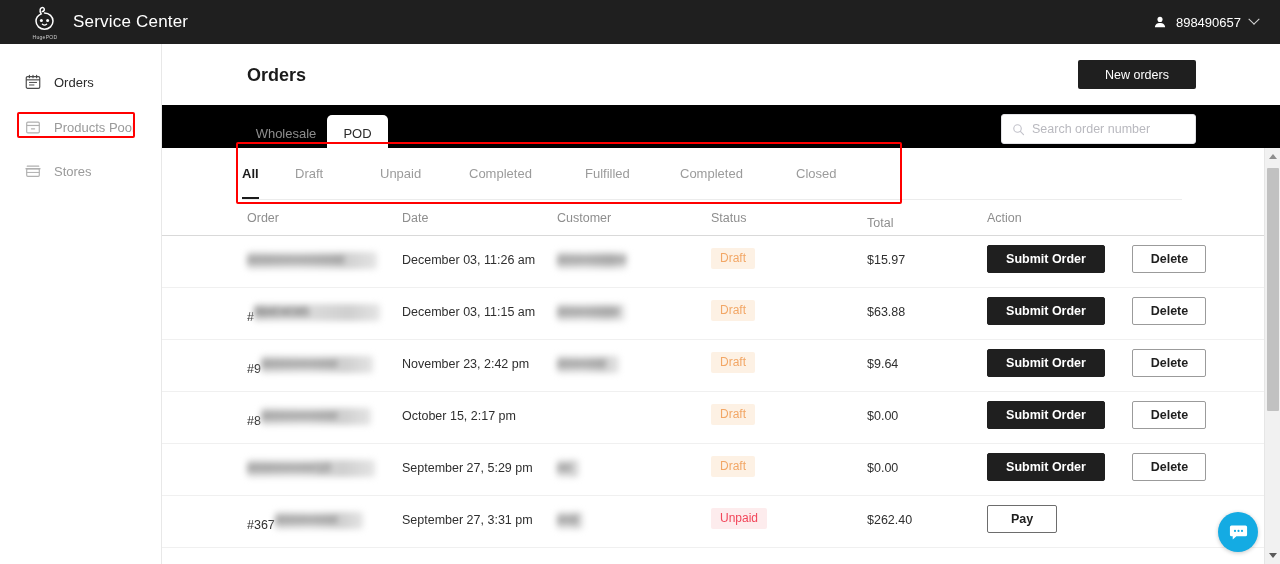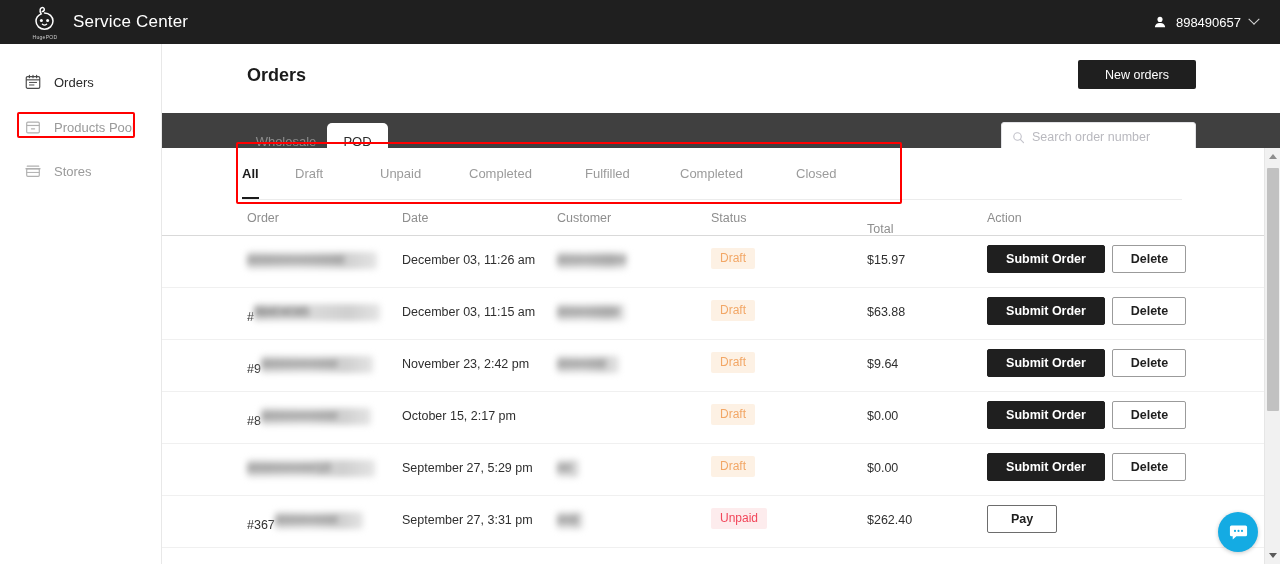--- a/index.html
+++ b/index.html
@@ -87,9 +87,9 @@
   }
 
   .tabstrip {
-    position: absolute; top: 69px; left: 0;
+    position: absolute; top: 61px; left: 0;
     width: 1118px; height: 47px;
-    background: #404040;
+    background: #000000;
   }
   .chan-tab {
     position: absolute; bottom: 0; height: 37px;

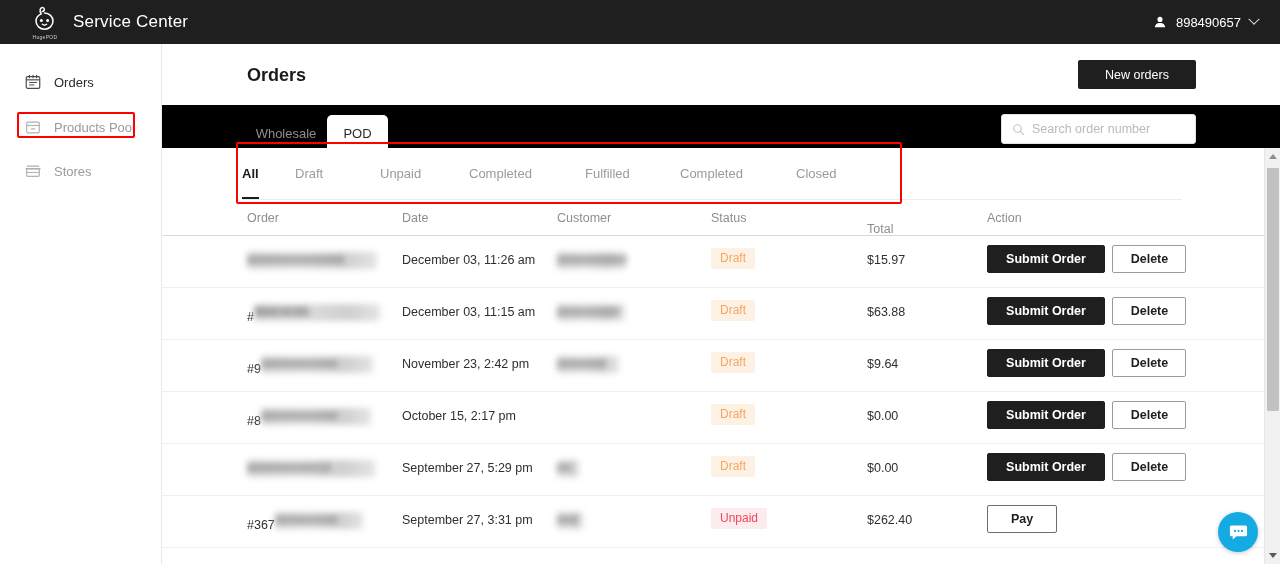--- a/index.html
+++ b/index.html
@@ -342,7 +342,7 @@
         <div class="th c-date" style="top:11px;">Date</div>
         <div class="th c-cust" style="top:11px;">Customer</div>
         <div class="th c-status" style="top:11px;">Status</div>
-        <div class="th c-total" style="top:22px;">Total</div>
+        <div class="th c-total" style="top:16px;">Total</div>
         <div class="th c-action" style="top:11px;">Action</div>
       </div>
 

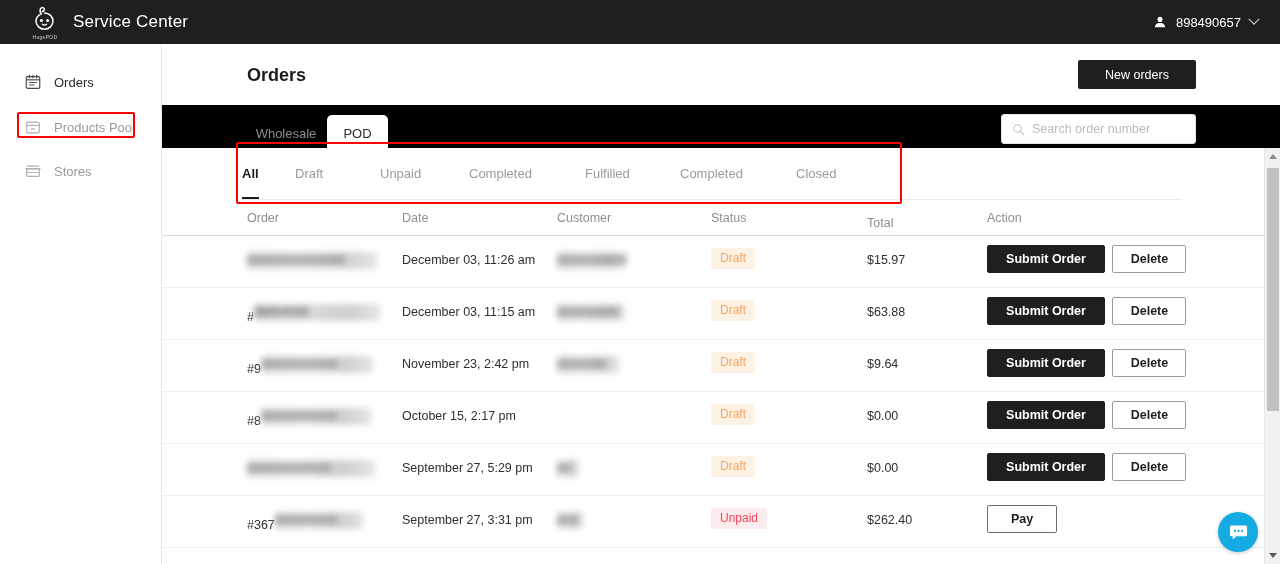--- a/index.html
+++ b/index.html
@@ -188,7 +188,7 @@
     font-family: "Liberation Sans", sans-serif;
   }
   .btn-dark { background: #1f1f1f; color: #ffffff; width: 118px; border: 1px solid #1f1f1f; }
-  .btn-light { background: #ffffff; color: #1f1f1f; width: 74px; border: 1px solid #9b9b9b; margin-left: 4px; }
+  .btn-light { background: #ffffff; color: #1f1f1f; width: 74px; border: 1px solid #9b9b9b; margin-left: 24px; }
   .btn-pay { background: #ffffff; color: #1f1f1f; width: 70px; border: 1px solid #6d6d6d; }
 
   

